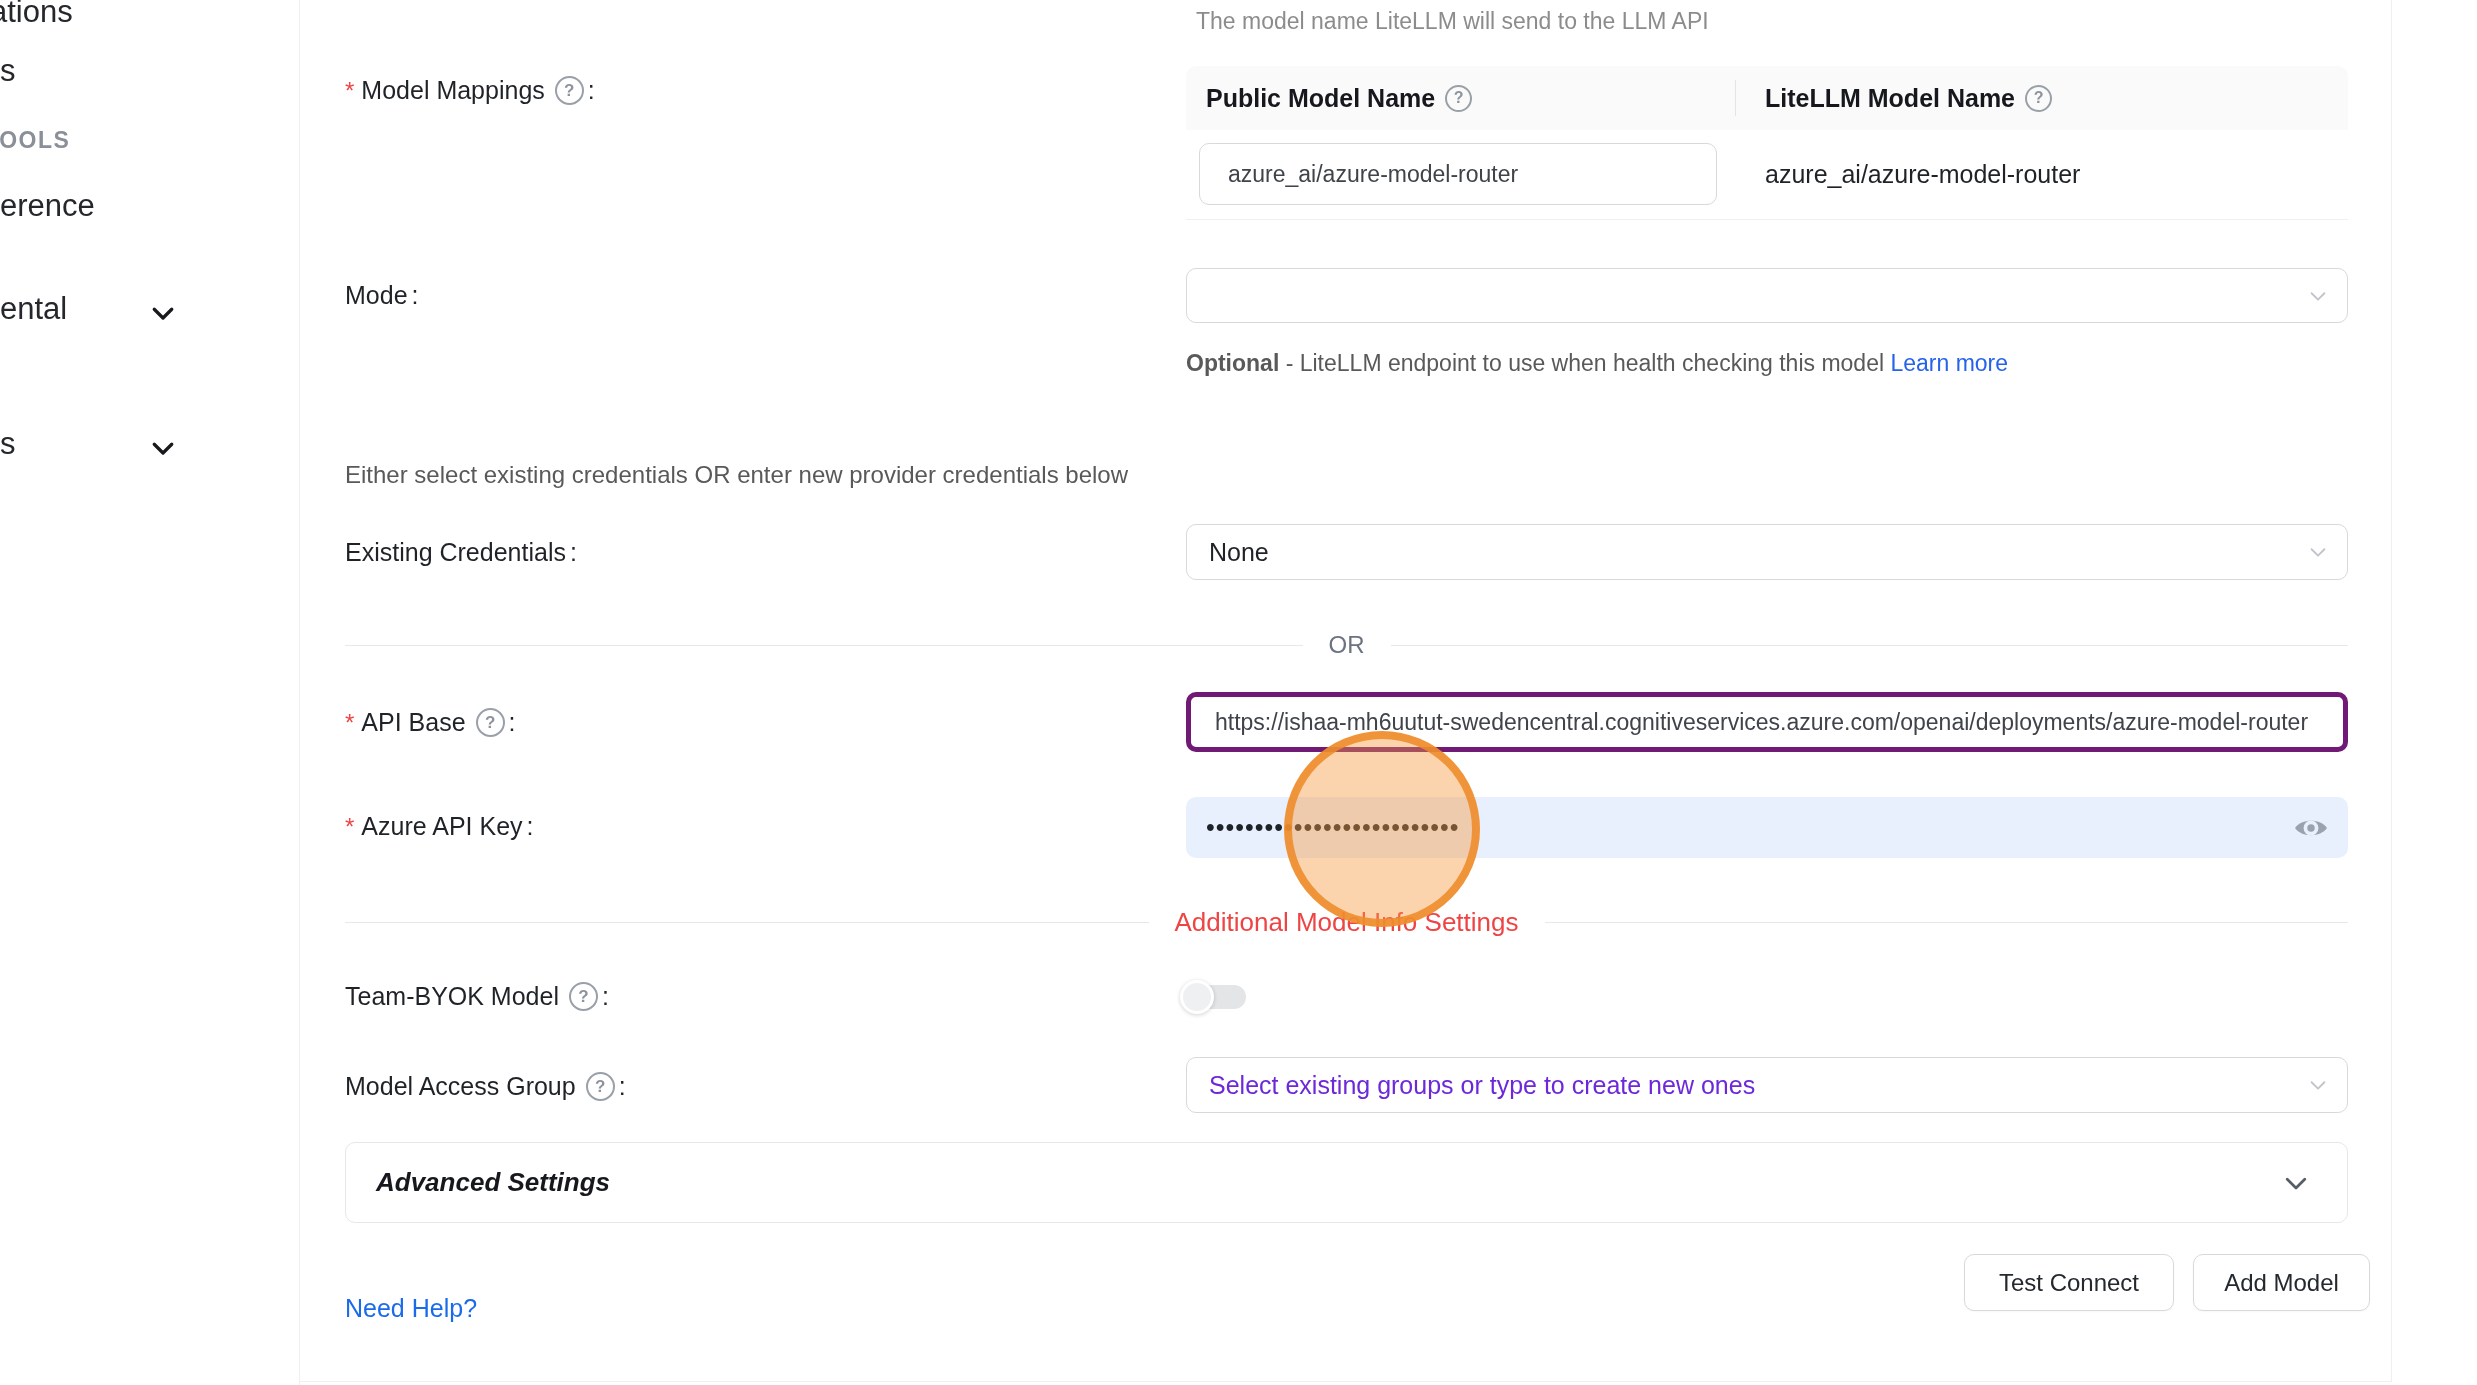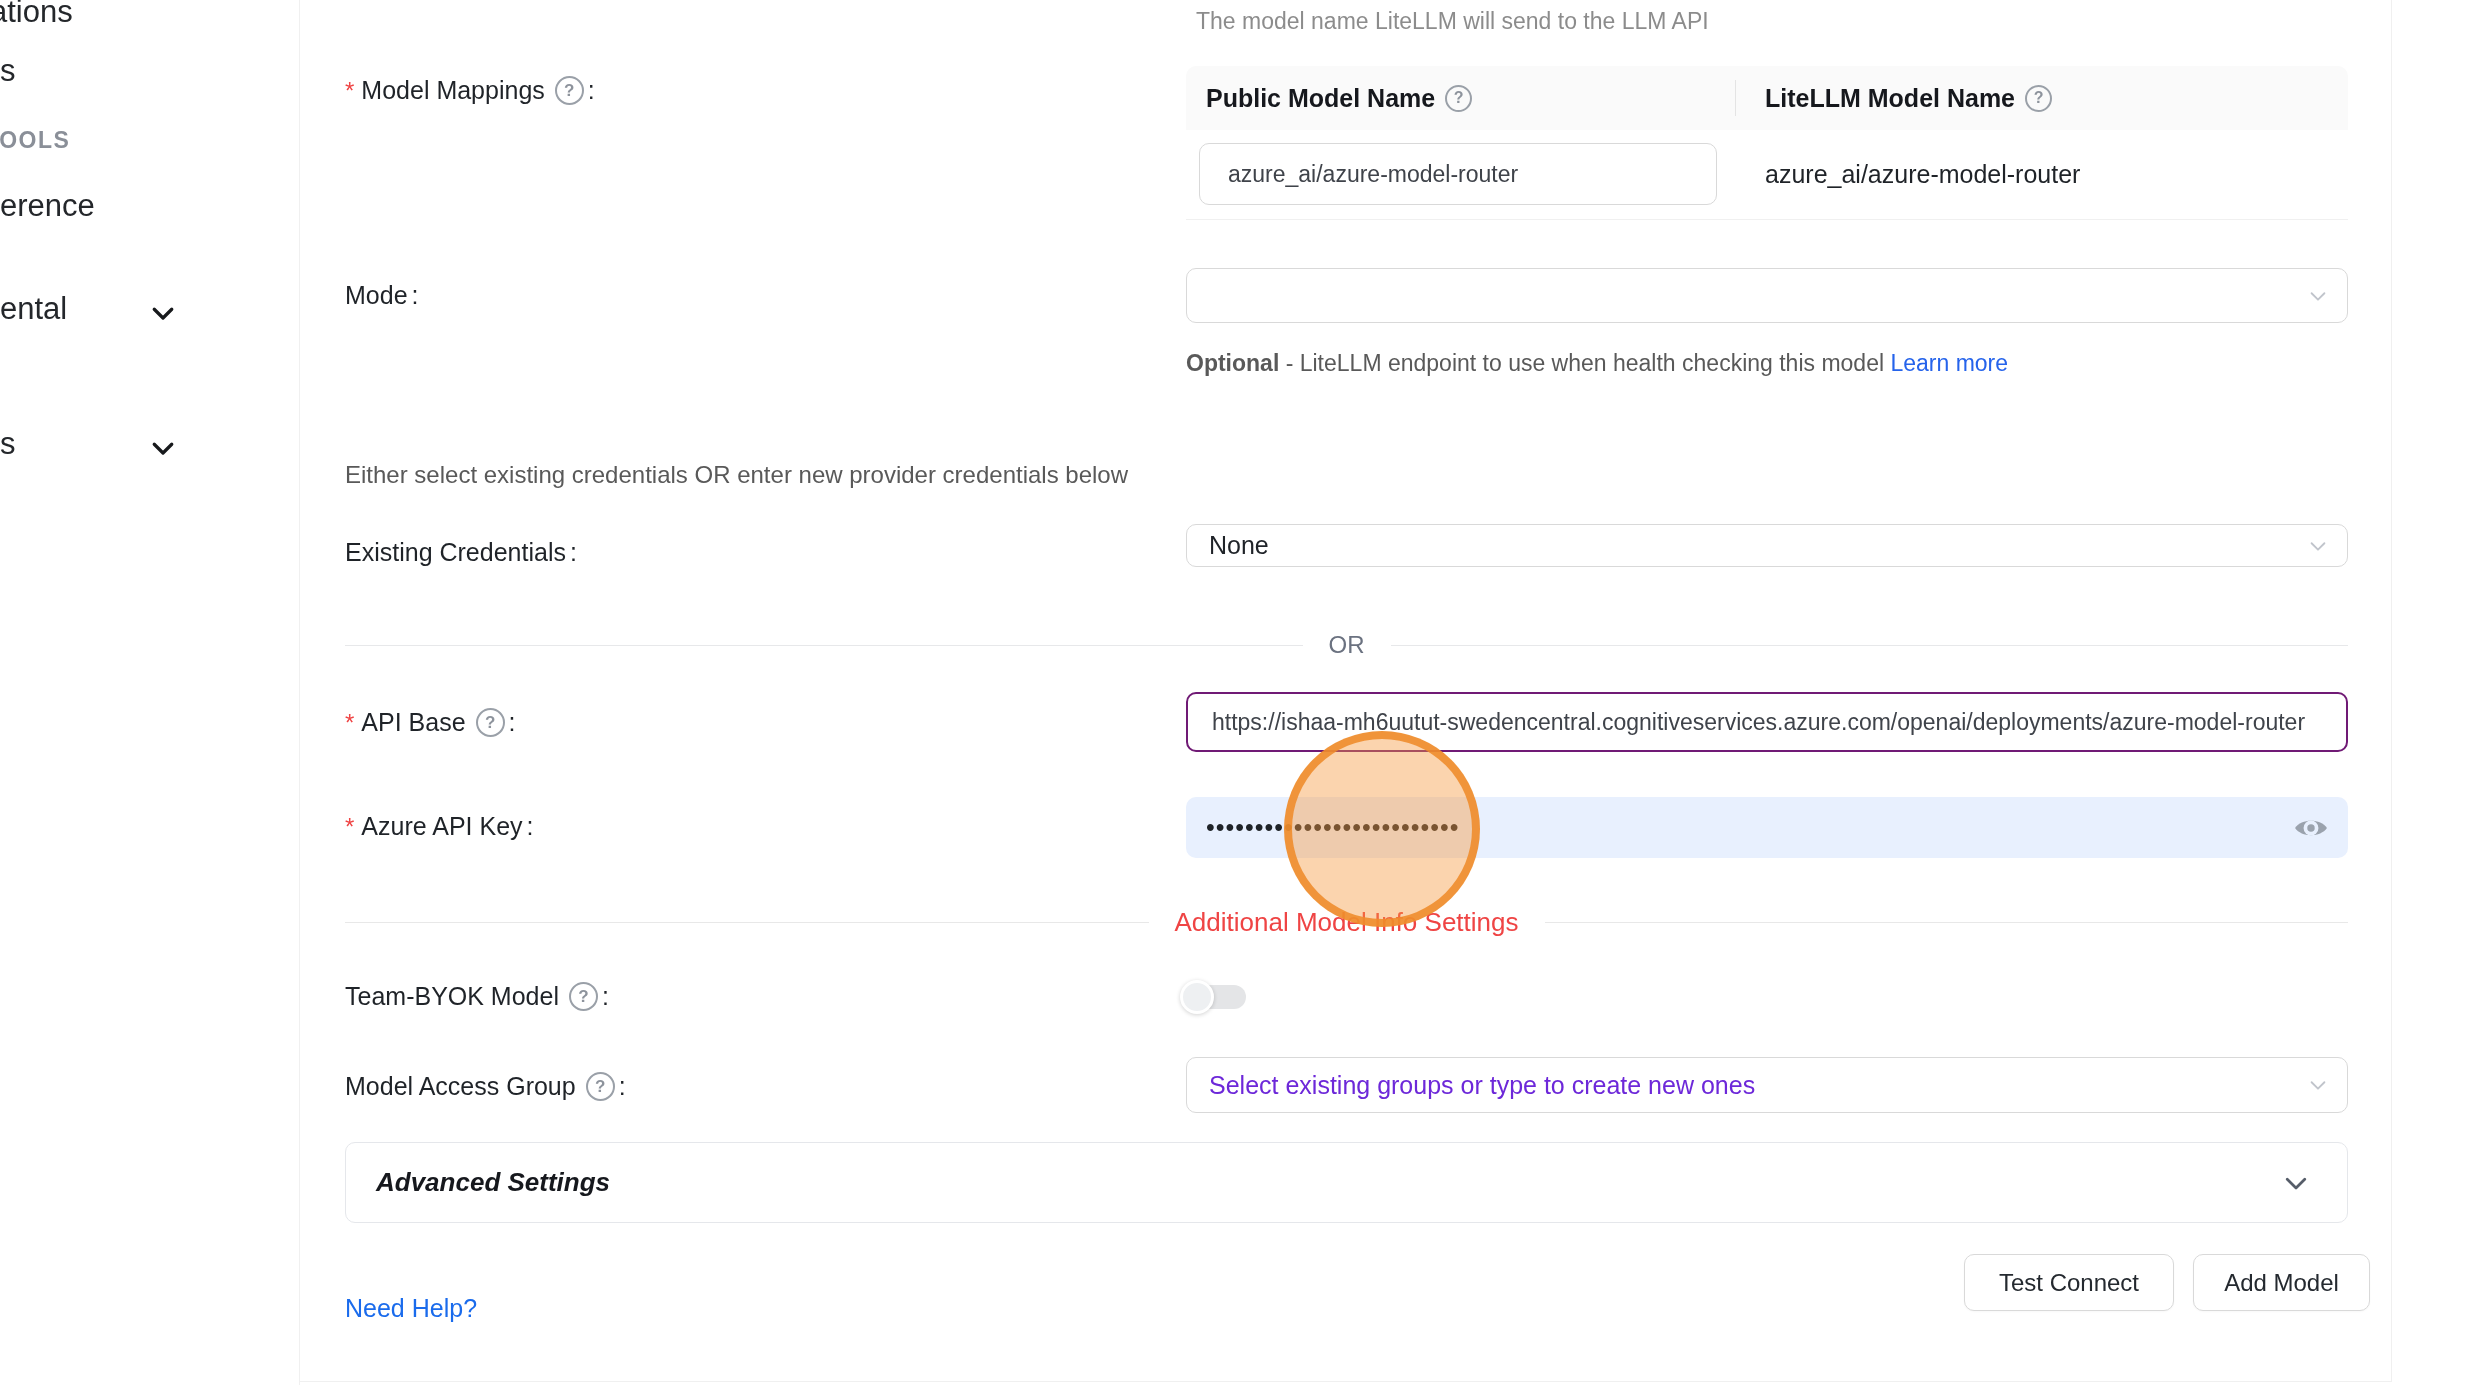--- a/index.html
+++ b/index.html
@@ -148,7 +148,7 @@
     <span>Existing Credentials</span>
     <span class="colon">:</span>
   </div>
-  <div class="select-box" style="left:1186px; top:524px; width:1162px; height:43px;">
+  <div class="select-box" style="left:1186px; top:524px; width:1162px; height:56px;">
     <span class="sel-text">None</span>
     <span class="sel-chevron">
       <svg width="22" height="22" viewBox="0 0 24 24">

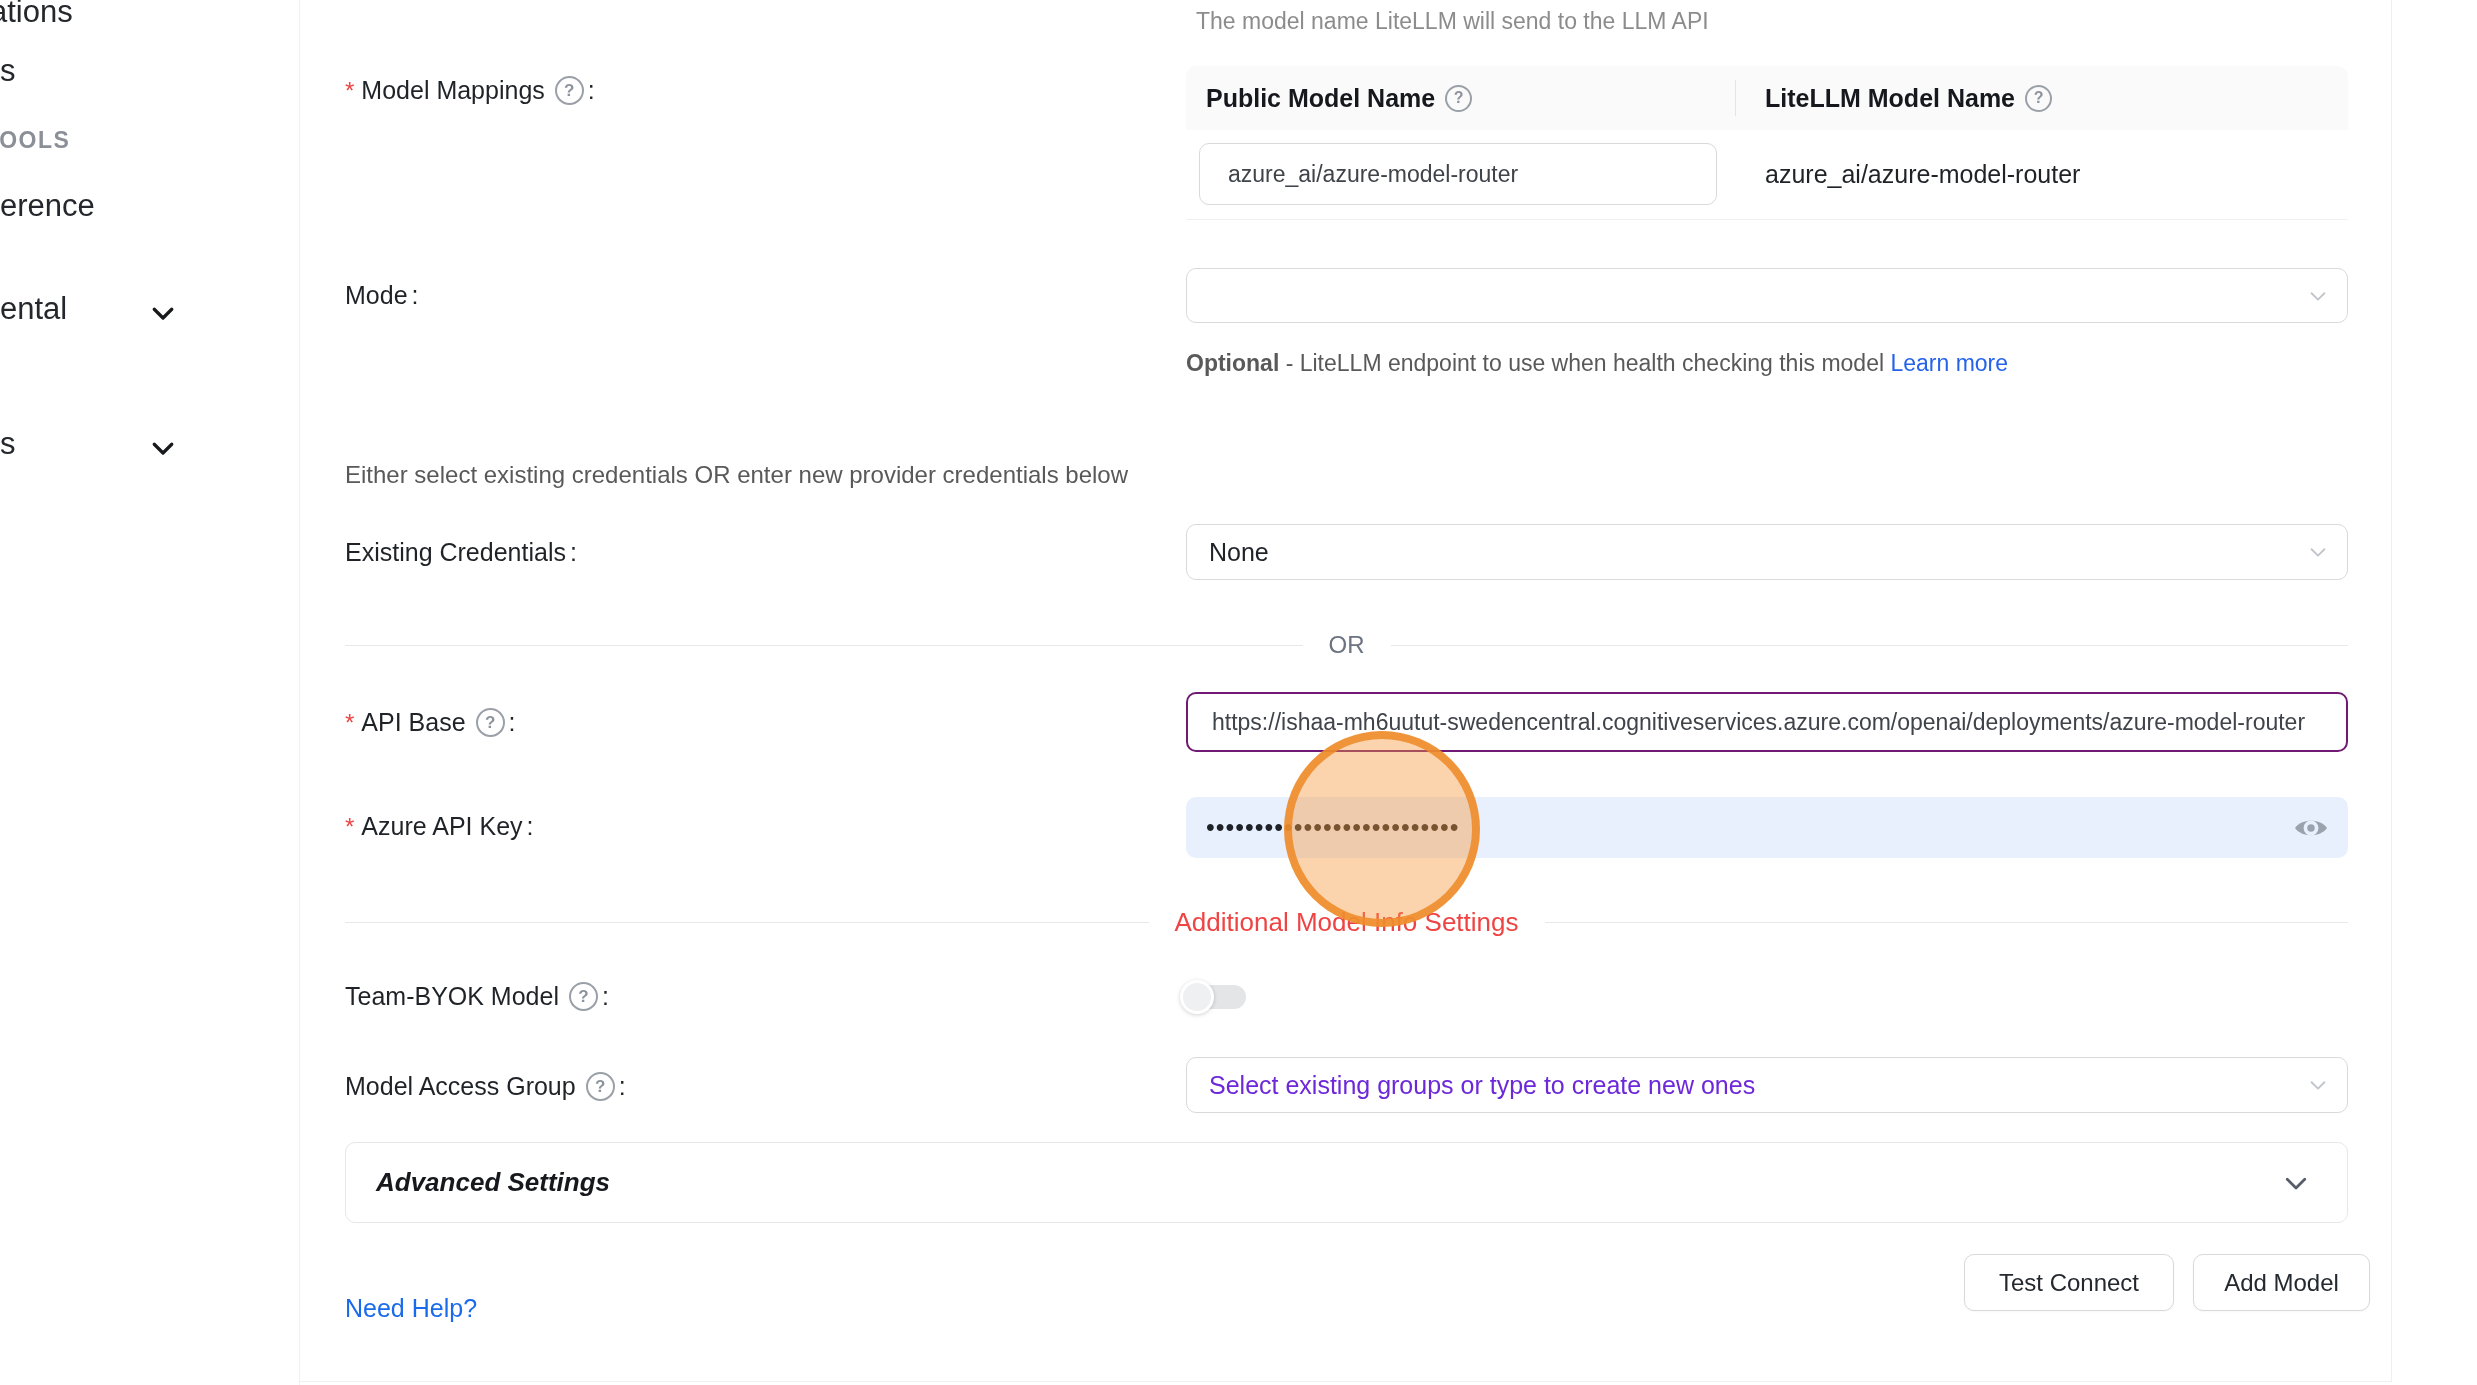--- a/index.html
+++ b/index.html
@@ -37,7 +37,7 @@
   .select-box .sel-placeholder { font-size:25px; color:#6d28d9; white-space:nowrap; overflow:hidden; }
   .sel-chevron { position:absolute; right:18px; top:50%; transform:translateY(-50%); color:#c0c4cb; display:flex; }
 
-  .text-input { position:absolute; background:#fff; border:2px solid #701a75; border-radius:10px; font-size:23px; color:#3f434a; white-space:nowrap; overflow:hidden; display:flex; align-items:center; padding:0 24px; }
+  .text-input { position:absolute; background:#fff; border:5px solid #701a75; border-radius:10px; font-size:23px; color:#3f434a; white-space:nowrap; overflow:hidden; display:flex; align-items:center; padding:0 24px; }
 
   .divider-row { position:absolute; display:flex; align-items:center; }
   .divider-row .line { flex:1; height:1px; background:#e7e8ea; }

